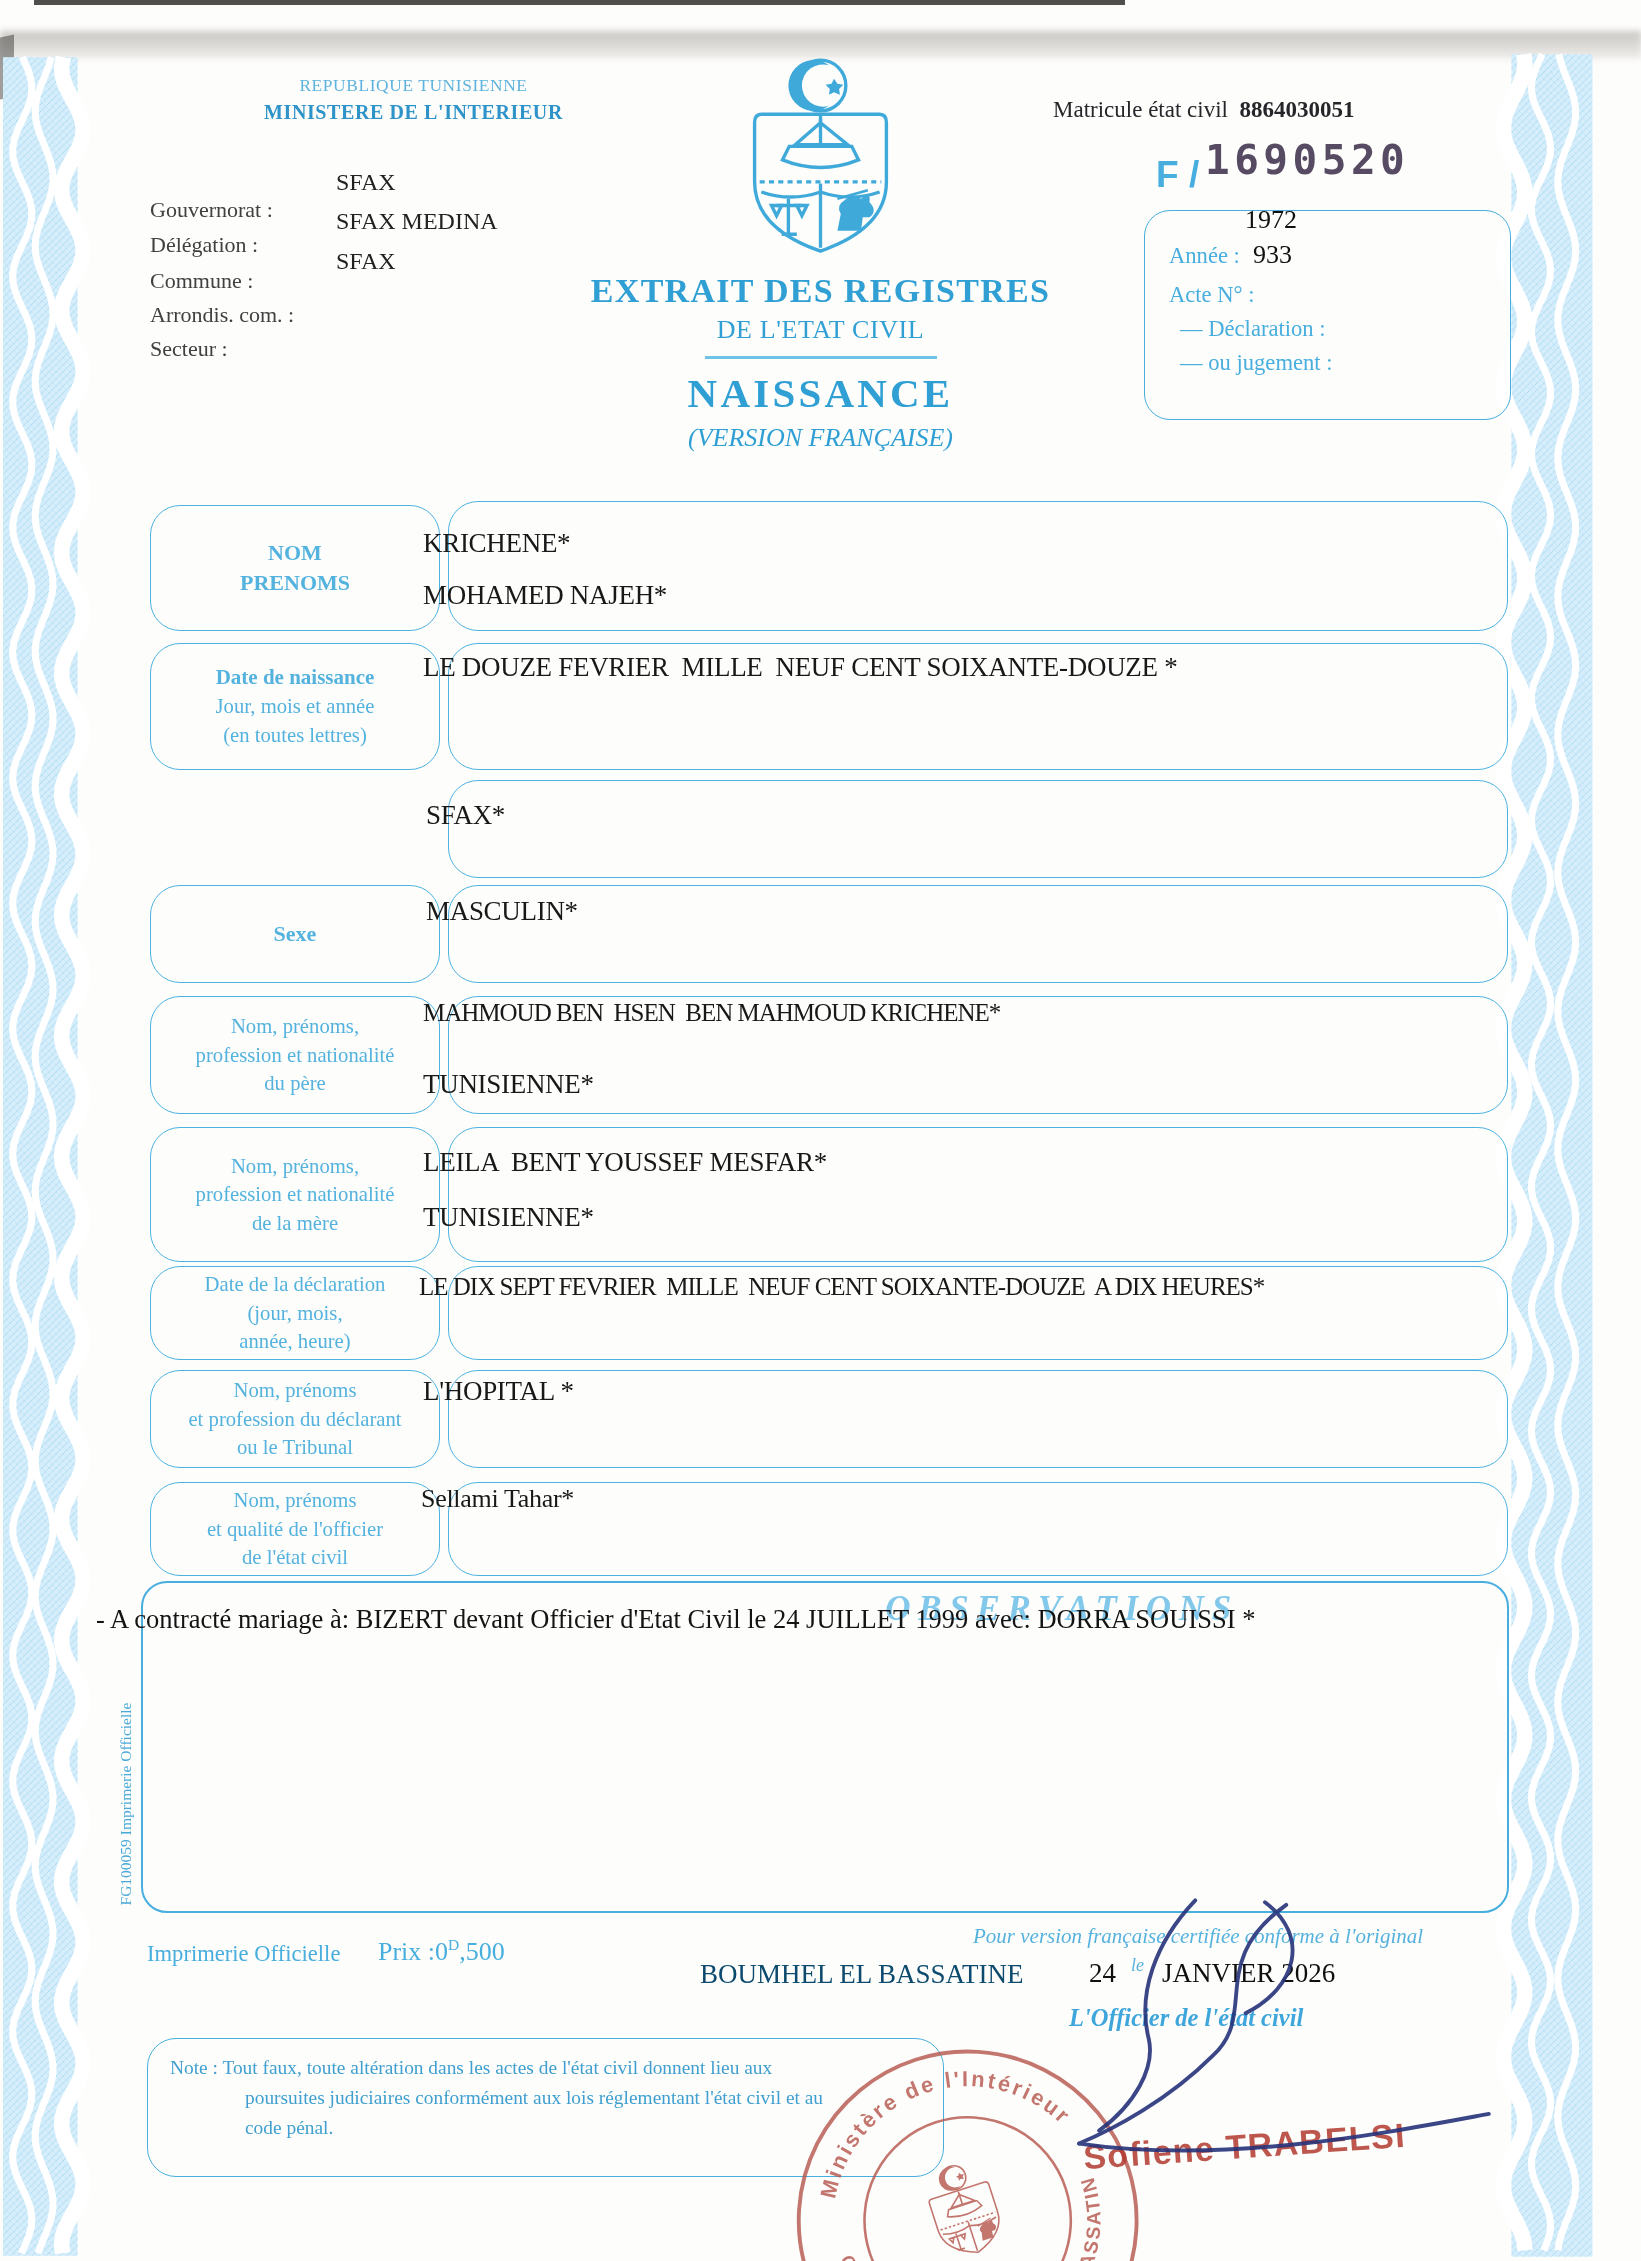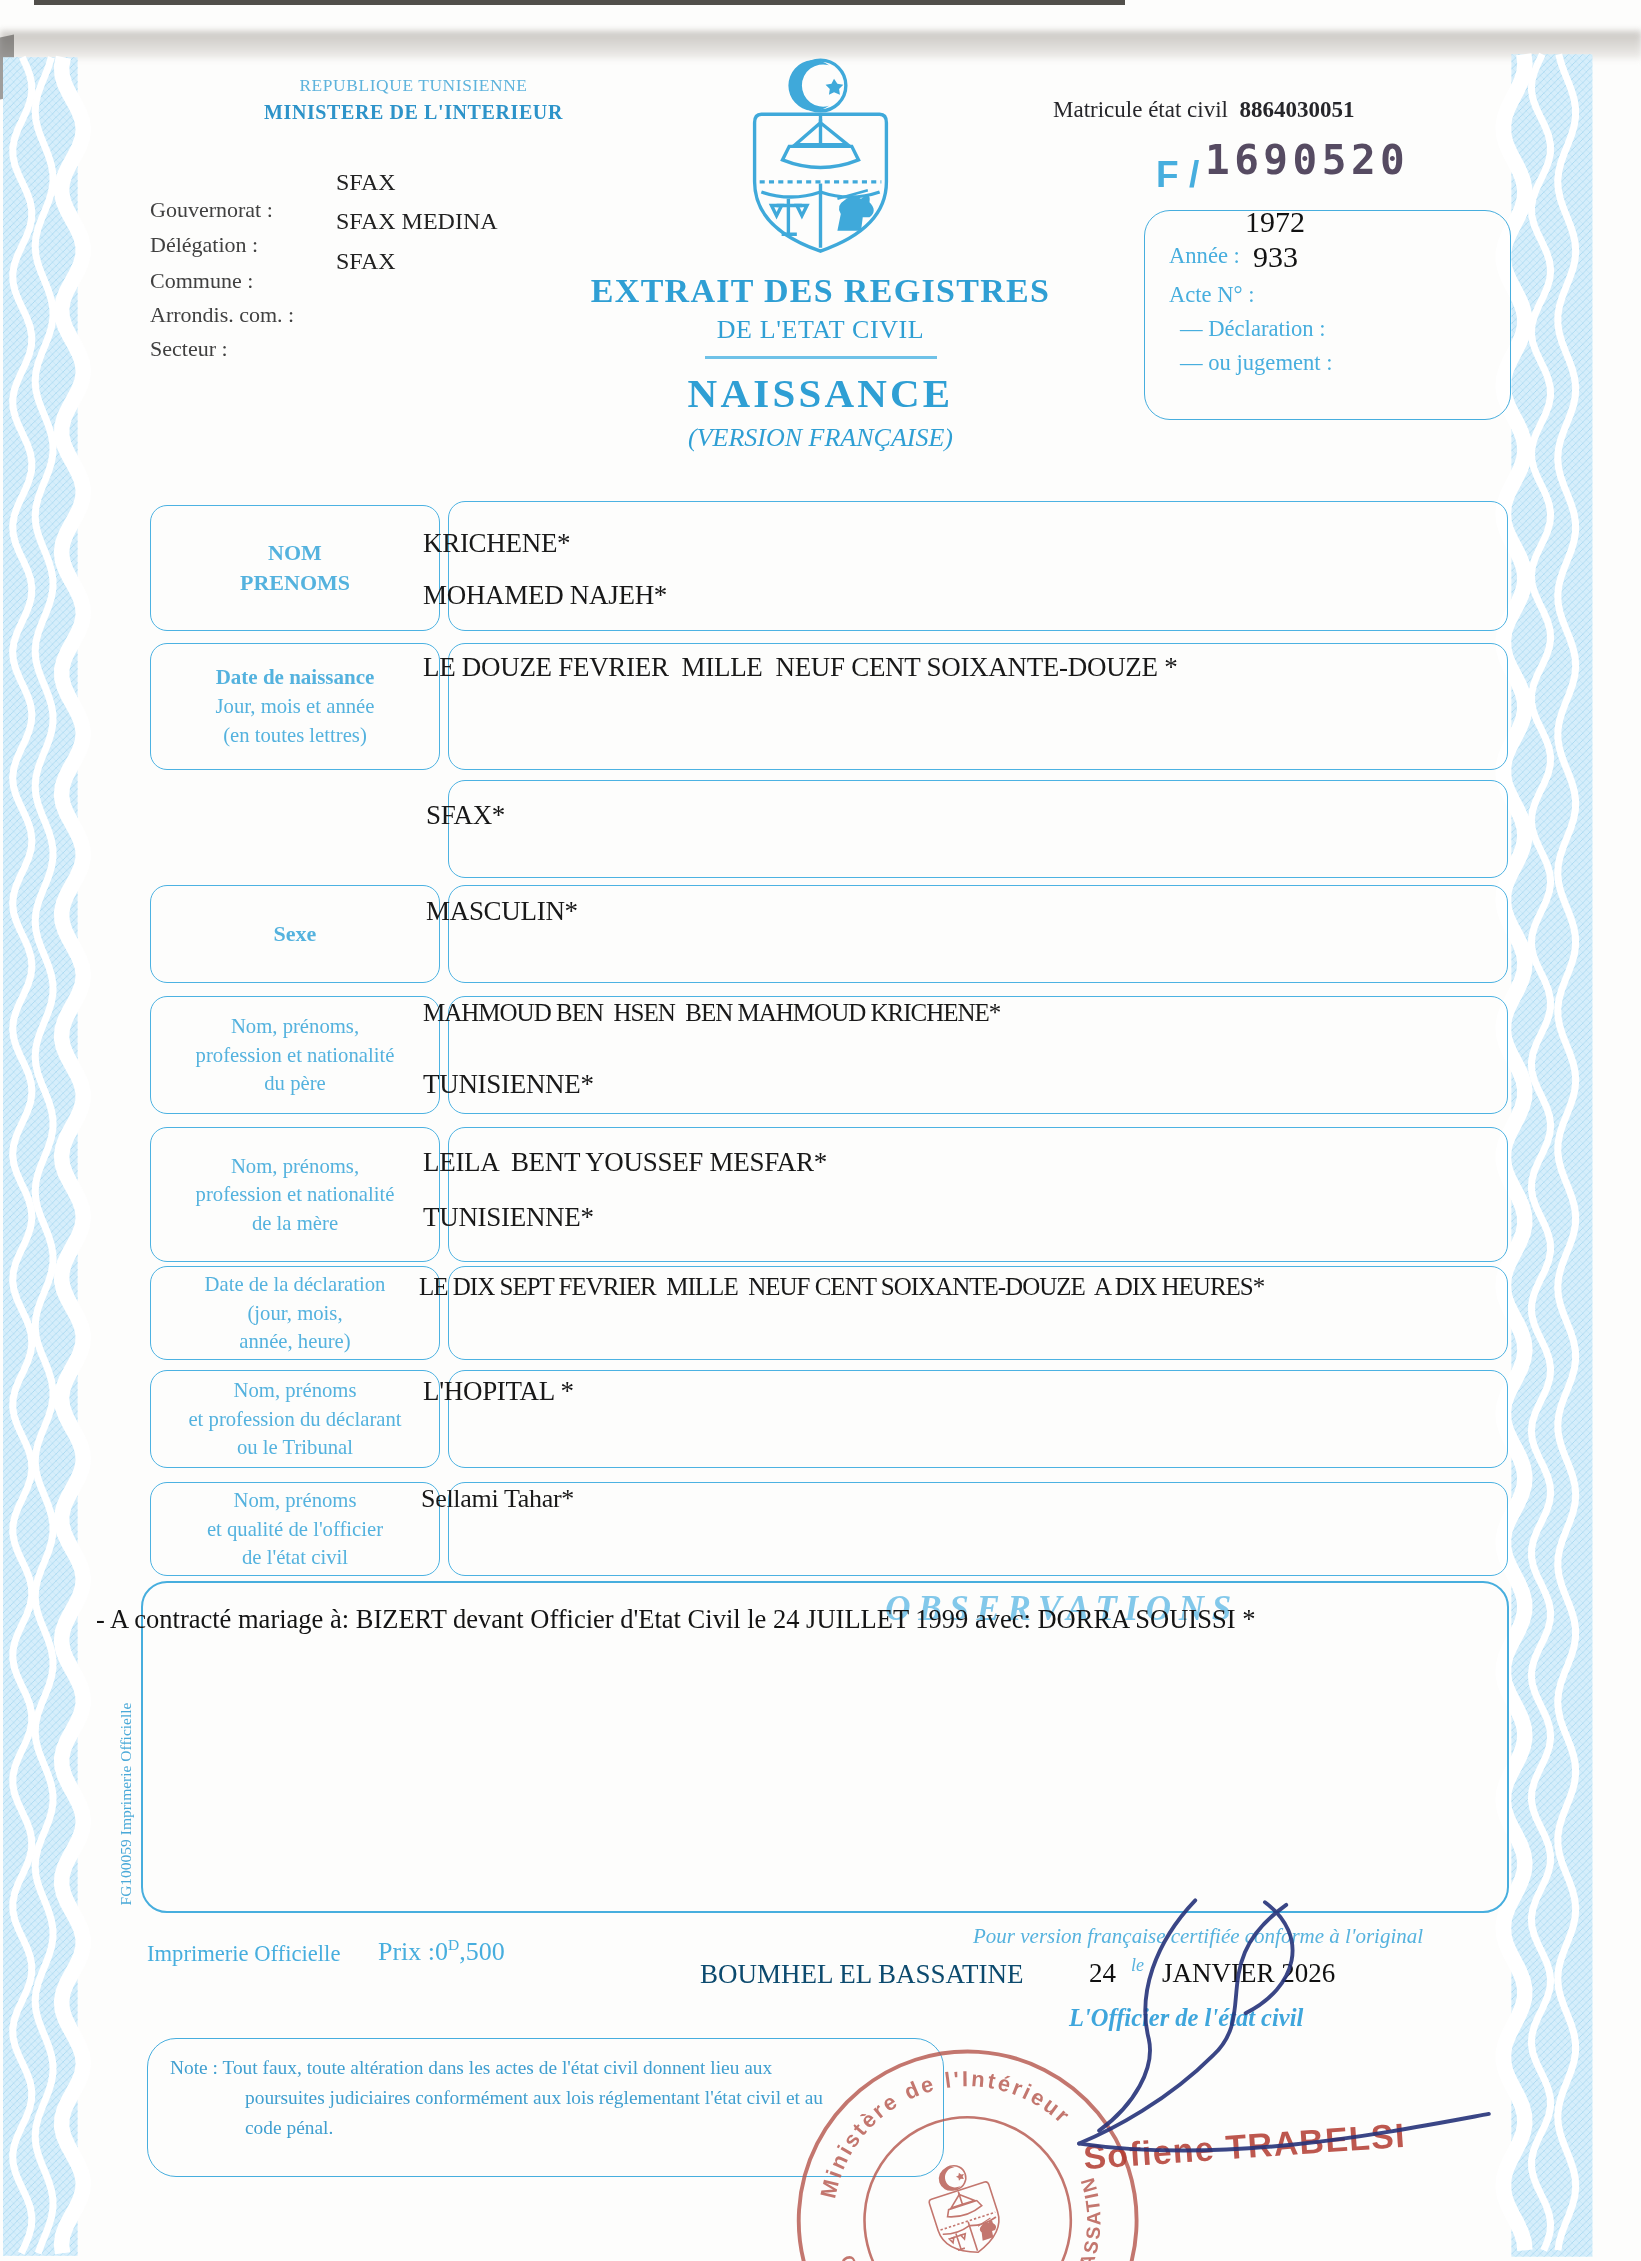--- a/index.html
+++ b/index.html
@@ -25,7 +25,7 @@
   .serial-n{color:#483c55;font-size:41px;font-family:"DejaVu Sans Mono",monospace;letter-spacing:4.5px;font-weight:bold;opacity:.92;}
   .actebox{border:1.9px solid var(--blue);border-radius:26px;}
   .acte-t{color:#47aede;font-size:22.6px;}
-  .acte-black{color:#111;font-size:30px;}
+  .acte-black{color:#111;font-size:26px;}
   .title1{color:#2f9fd4;font-size:34px;font-weight:bold;letter-spacing:1.3px;}
   .title2{color:#2f9fd4;font-size:26px;letter-spacing:0.6px;}
   .rule{background:#6fc2e8;height:3.2px;}

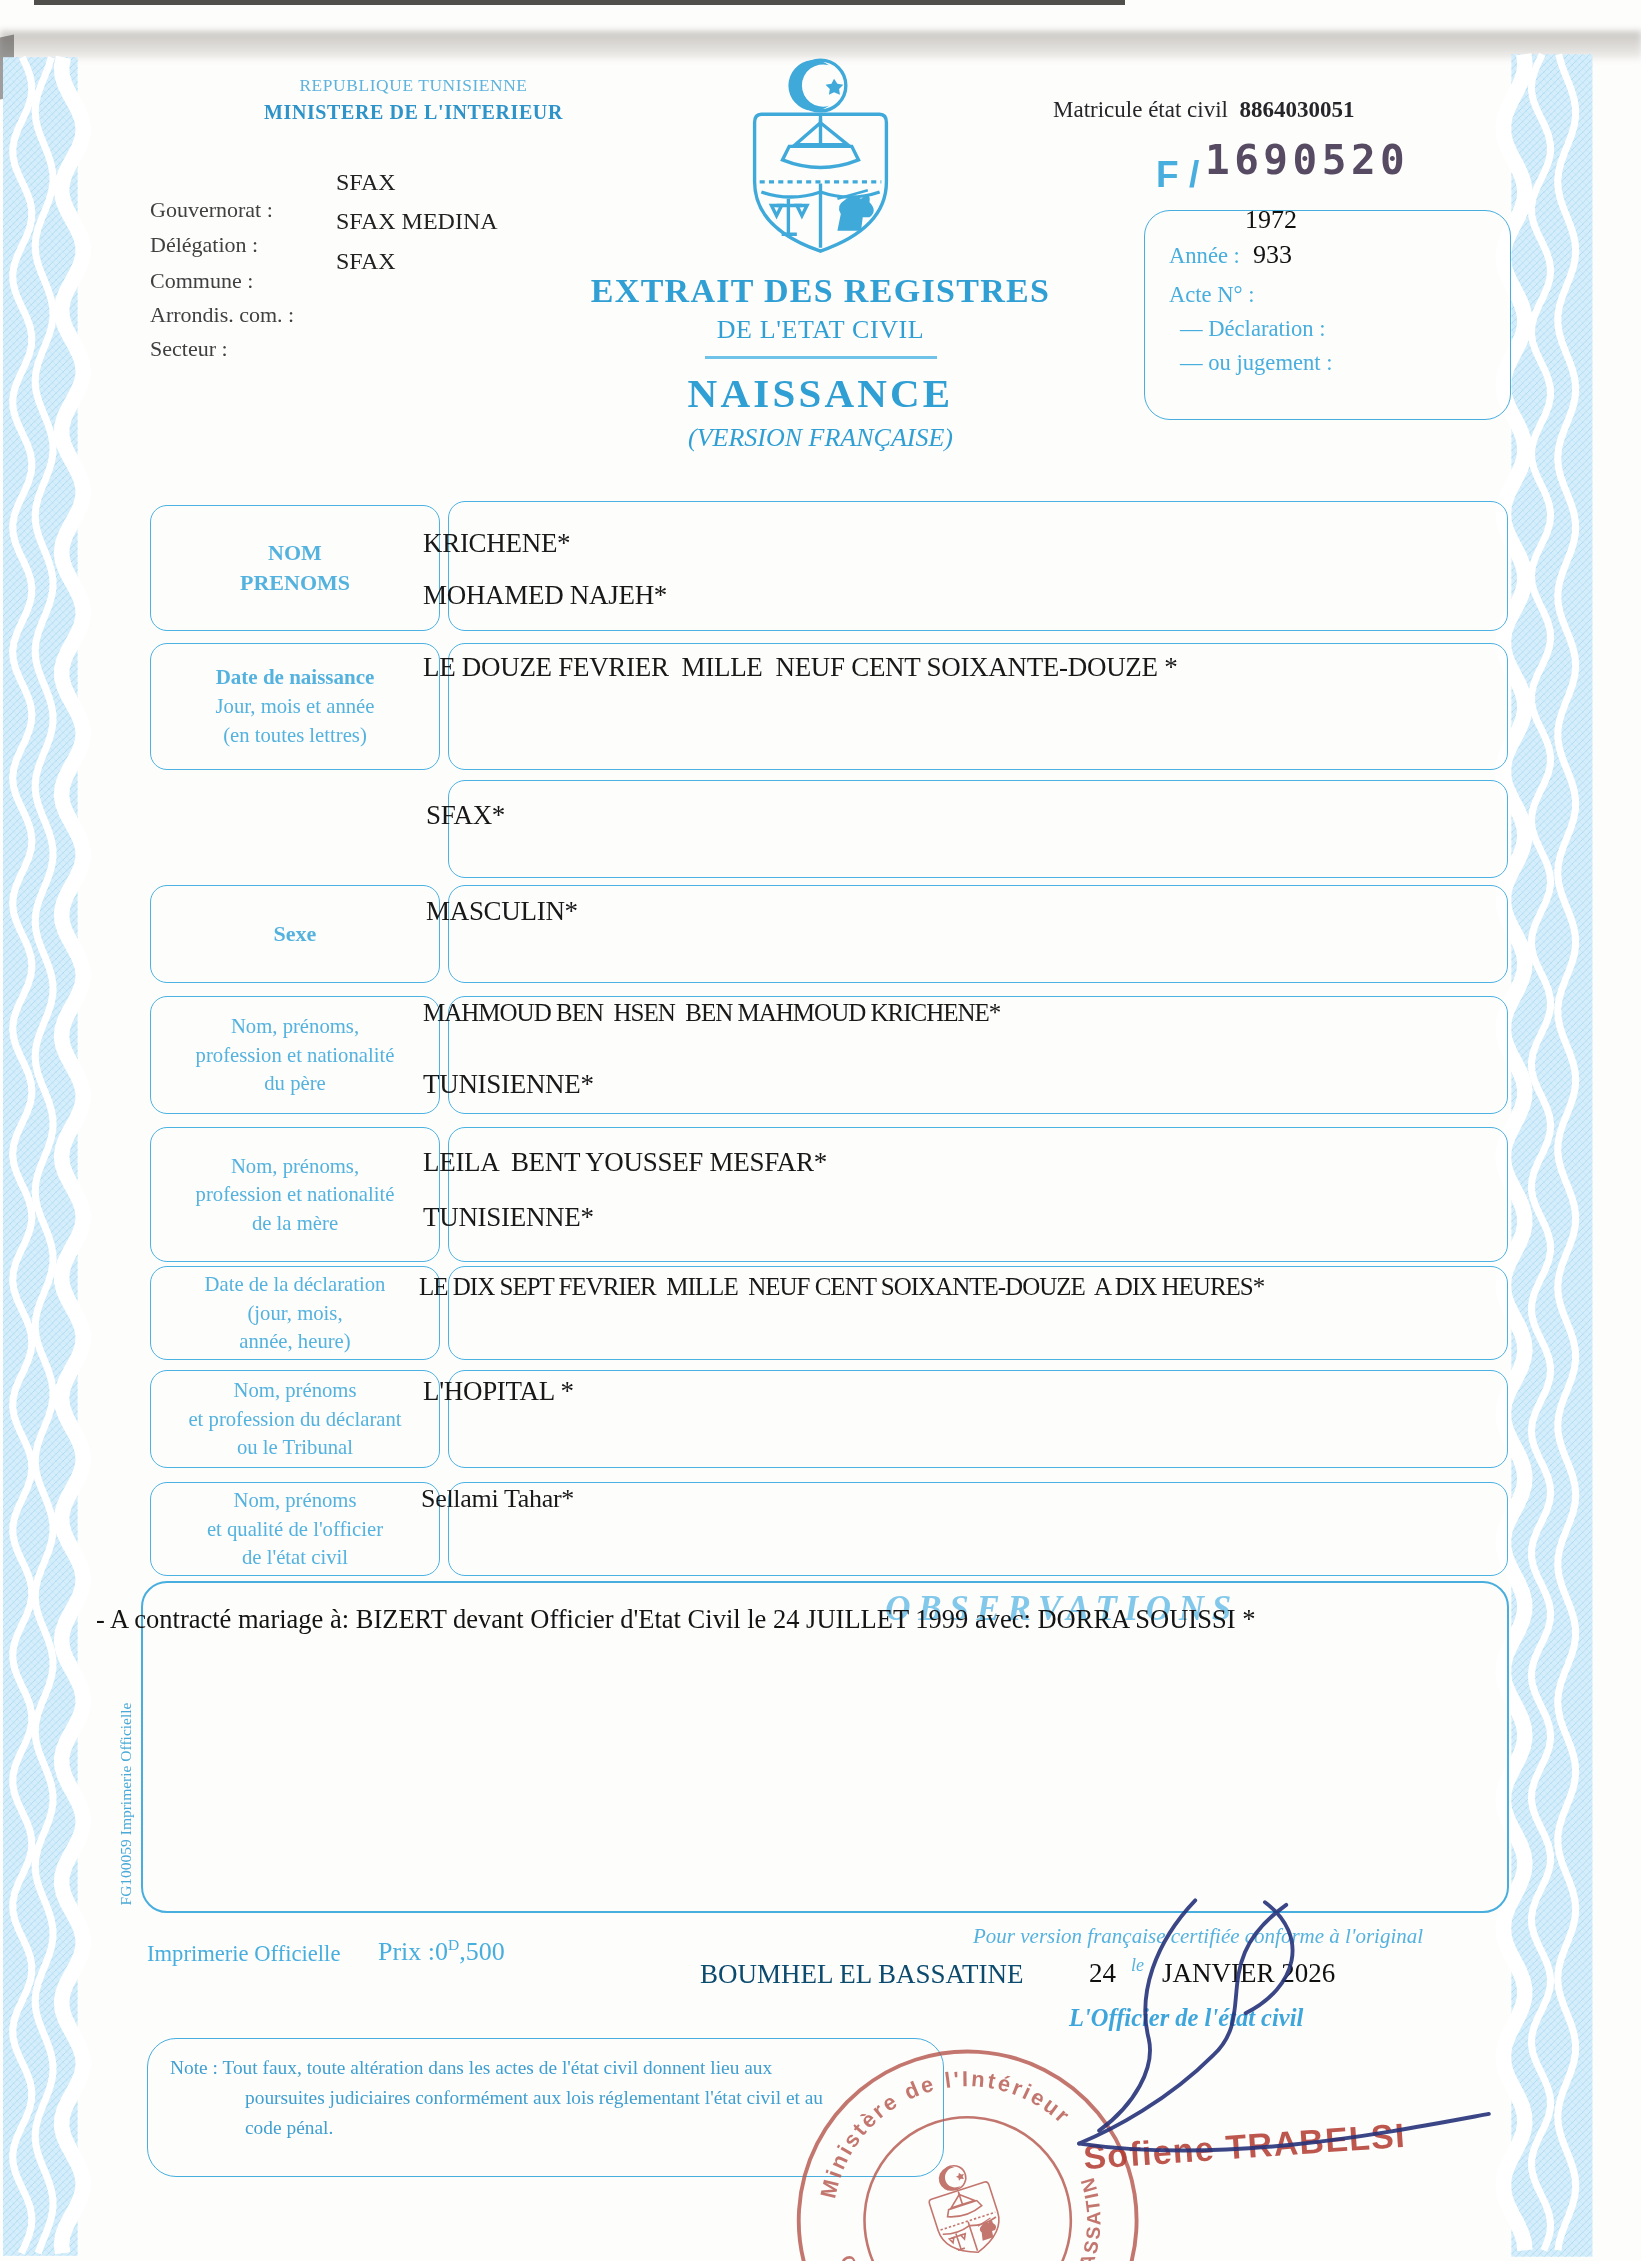--- a/index.html
+++ b/index.html
@@ -33,7 +33,7 @@
   .title4{color:#2f9fd4;font-size:26px;font-style:italic;}
   .center{text-align:center;}
   
-  .lbox,.vbox{border:1.9px solid #4cb2e2;border-radius:17px;background:rgba(255,255,255,.0);}
+  .lbox,.vbox{border:1.9px solid #4cb2e2;border-radius:30px;background:rgba(255,255,255,.0);}
   .lbox{display:flex;flex-direction:column;justify-content:center;align-items:center;
         color:#54b2de;font-size:20.7px;line-height:1.38;text-align:center;}
   .lbox .b{font-weight:bold;font-size:22px;}

